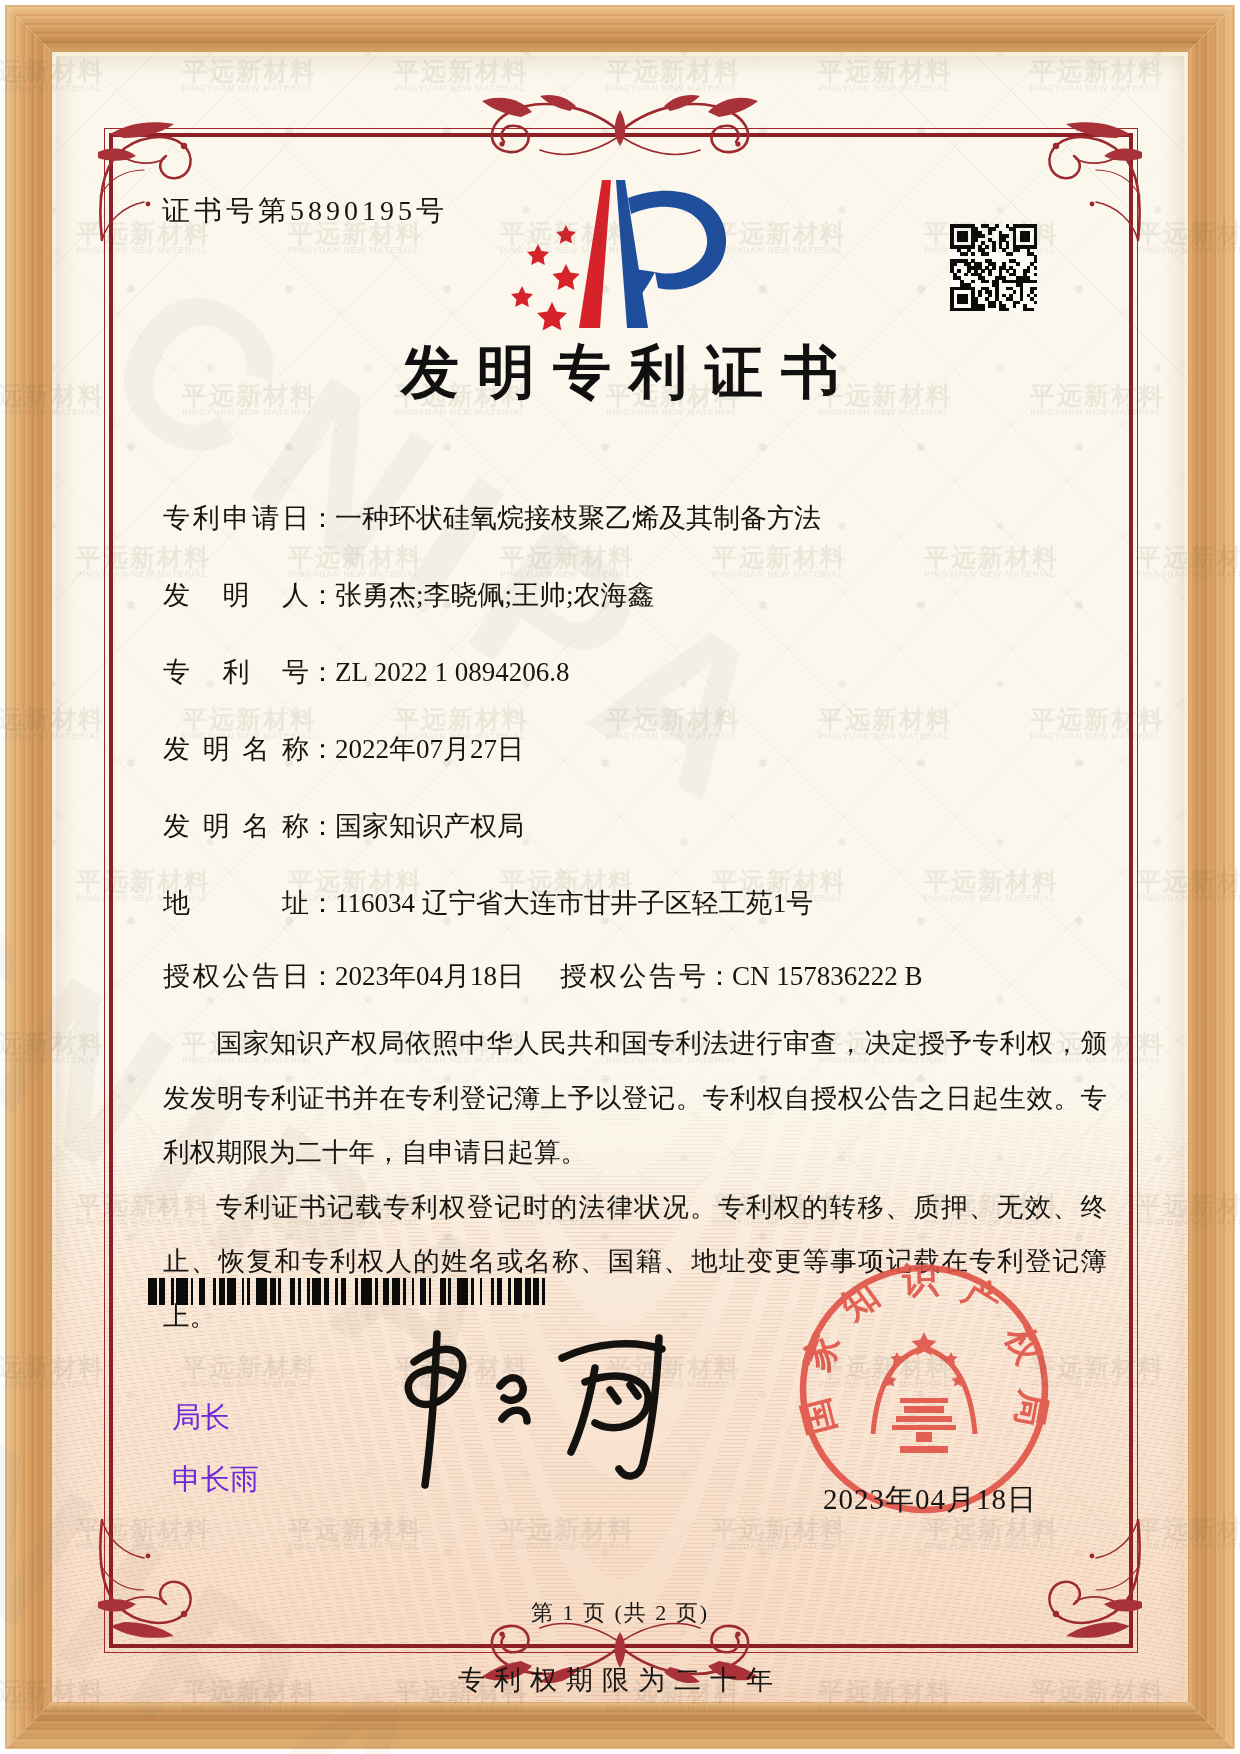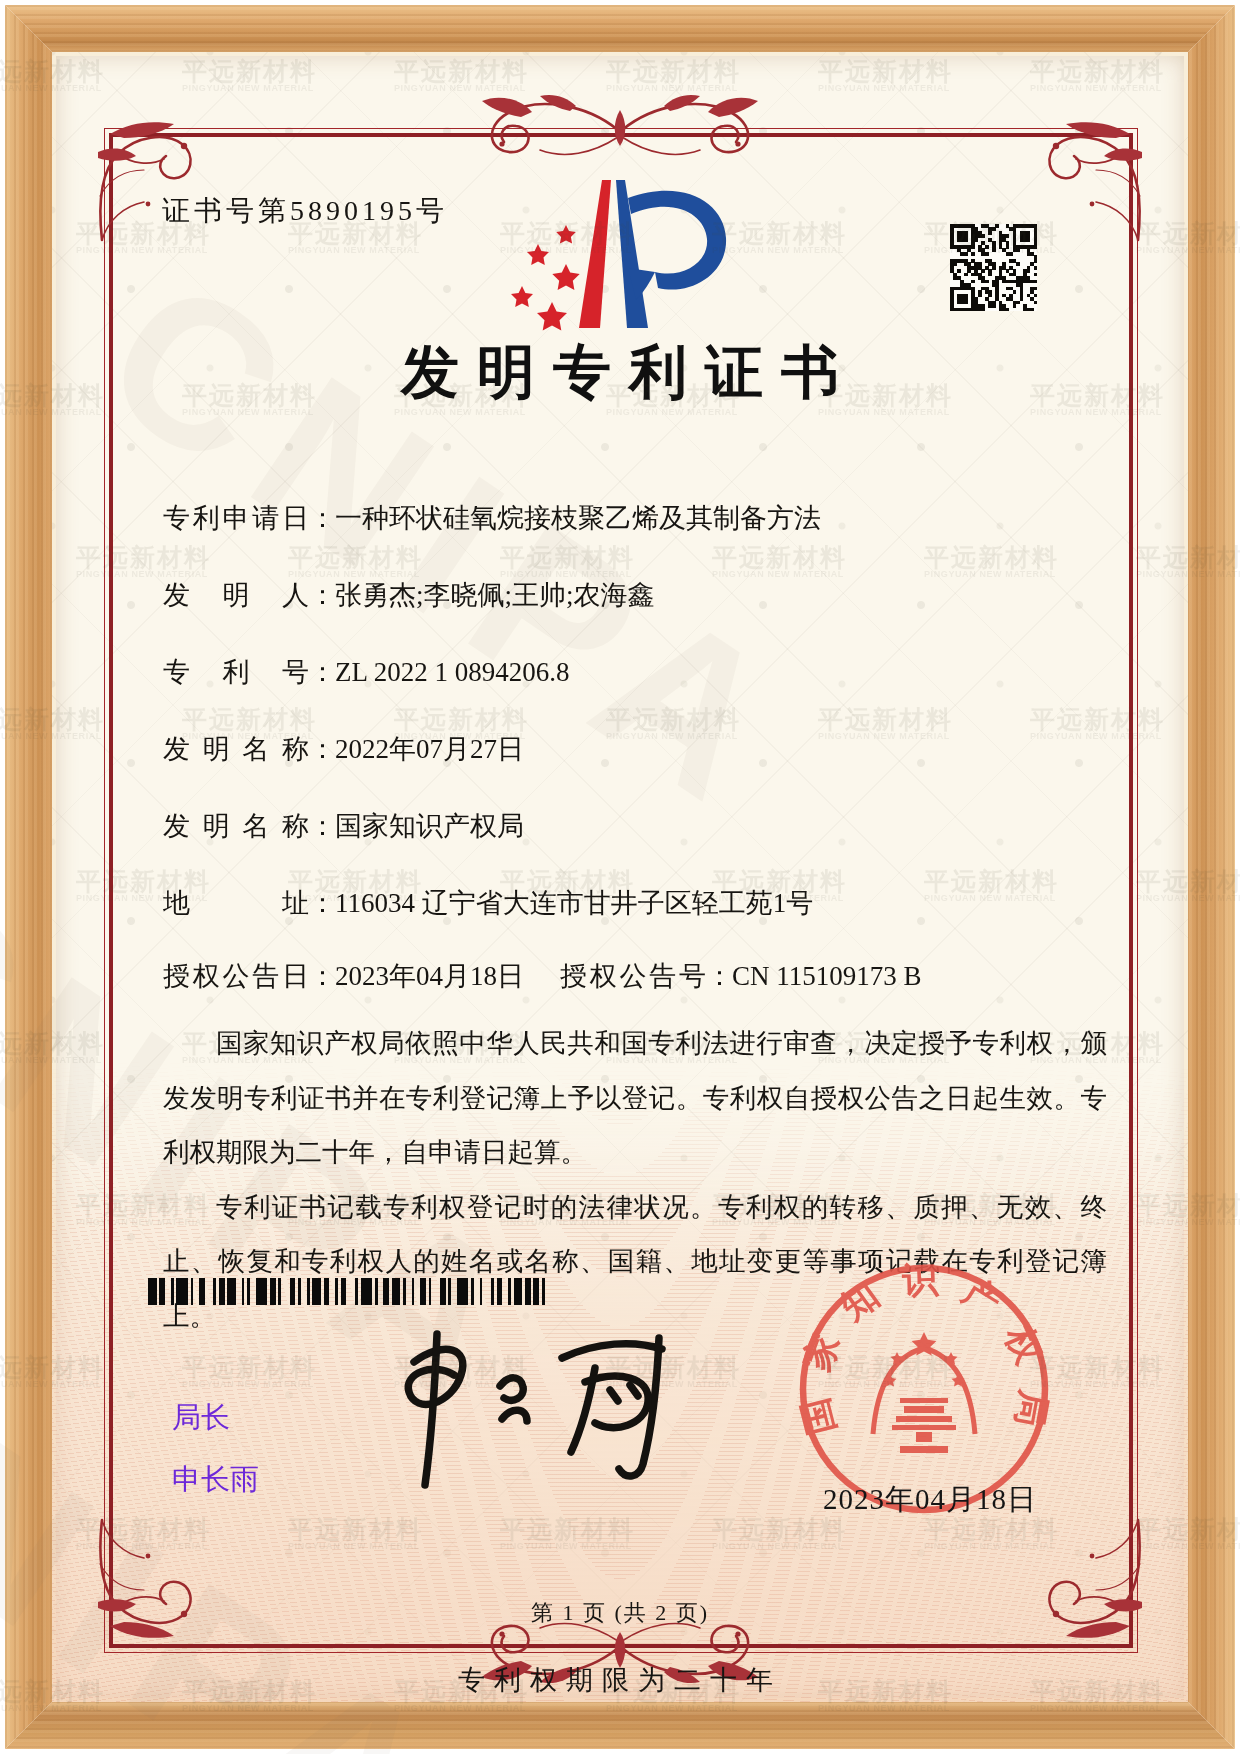--- a/index.html
+++ b/index.html
@@ -477,7 +477,7 @@
   <span class="lab">授权公告日</span><span class="colon">：</span><span class="val">2023年04月18日</span>
 </div>
 <div class="txt row" style="top:958px;left:560px;">
-  <span class="lab">授权公告号</span><span class="colon">：</span><span class="val">CN 115109173 B</span>
+  <span class="lab">授权公告号</span><span class="colon">：</span><span class="val">CN 157836222 B</span>
 </div>
 
 <div class="txt paras">

